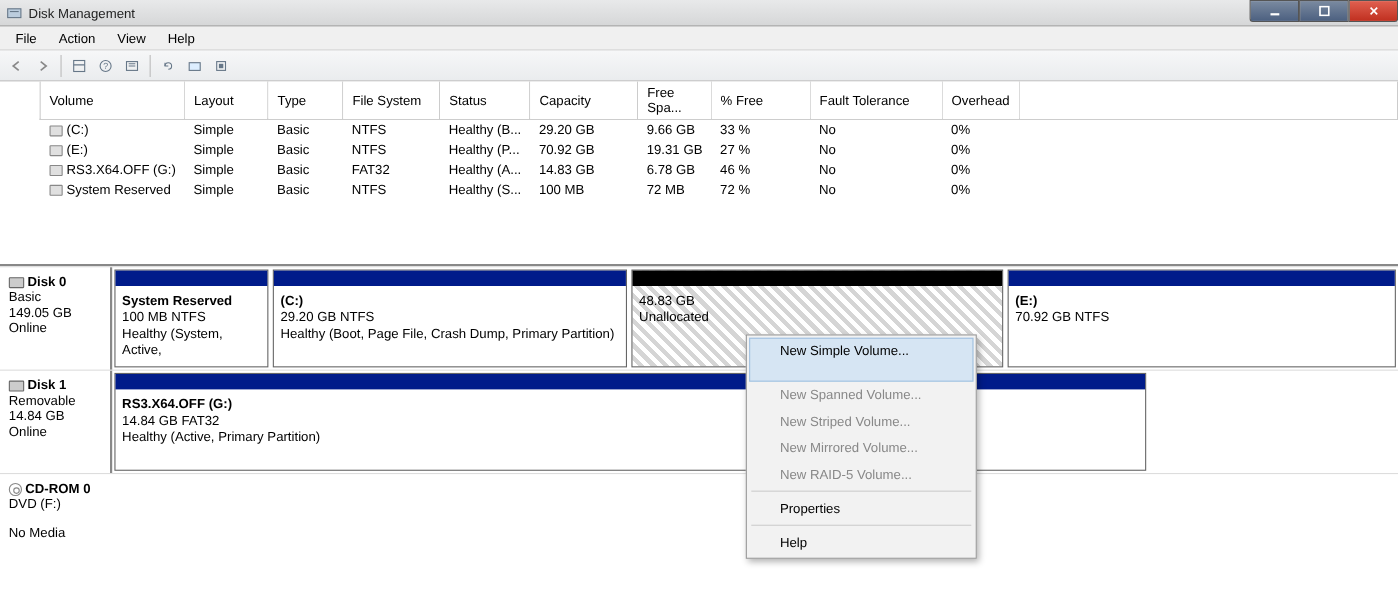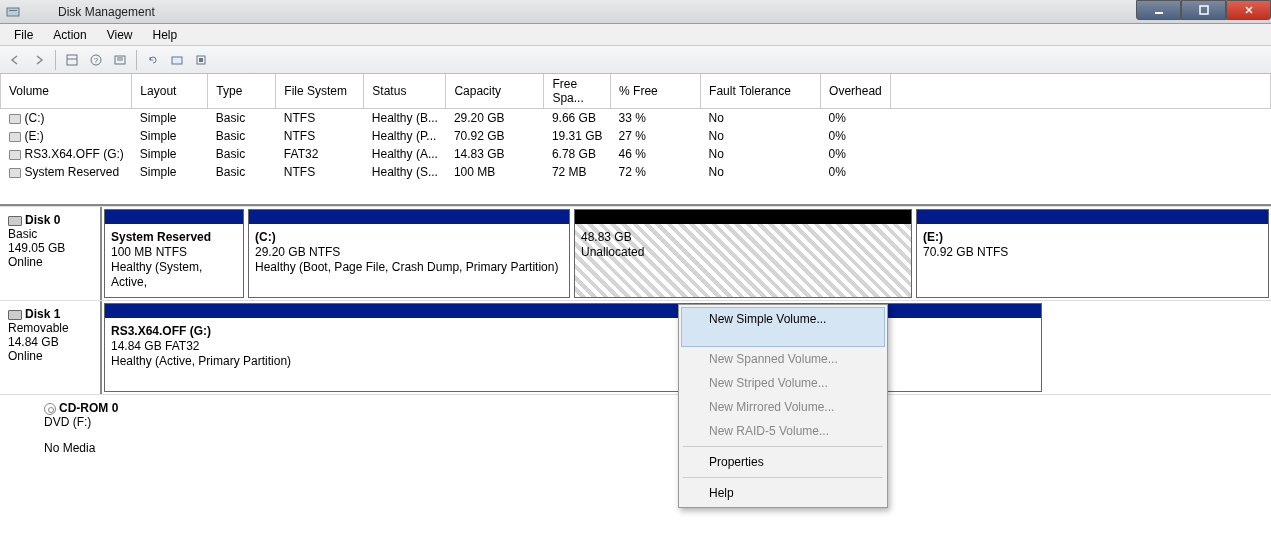--- a/index.html
+++ b/index.html
@@ -6,7 +6,7 @@
 body { font-family: "Segoe UI", Tahoma, sans-serif; font-size: 12px; background: #fff; color: #000; width: 1271px; height: 551px; overflow: hidden; position: relative; }
 
 
-.titlebar { height: 24px; background: linear-gradient(#e8e9ea,#d6d7d8); border-bottom: 1px solid #999; display: flex; align-items: center; padding-left: 6px; position: relative; gap: 32px; }
+.titlebar { height: 24px; background: linear-gradient(#e8e9ea,#d6d7d8); border-bottom: 1px solid #999; display: flex; align-items: center; padding-left: 6px; position: relative; }
 .titlebar .title-icon { width: 14px; height: 14px; margin-right: 6px; }
 .titlebar .title { font-size: 12px; color: #222; }
 .win-btns { position: absolute; right: 0; top: 0; display: flex; }

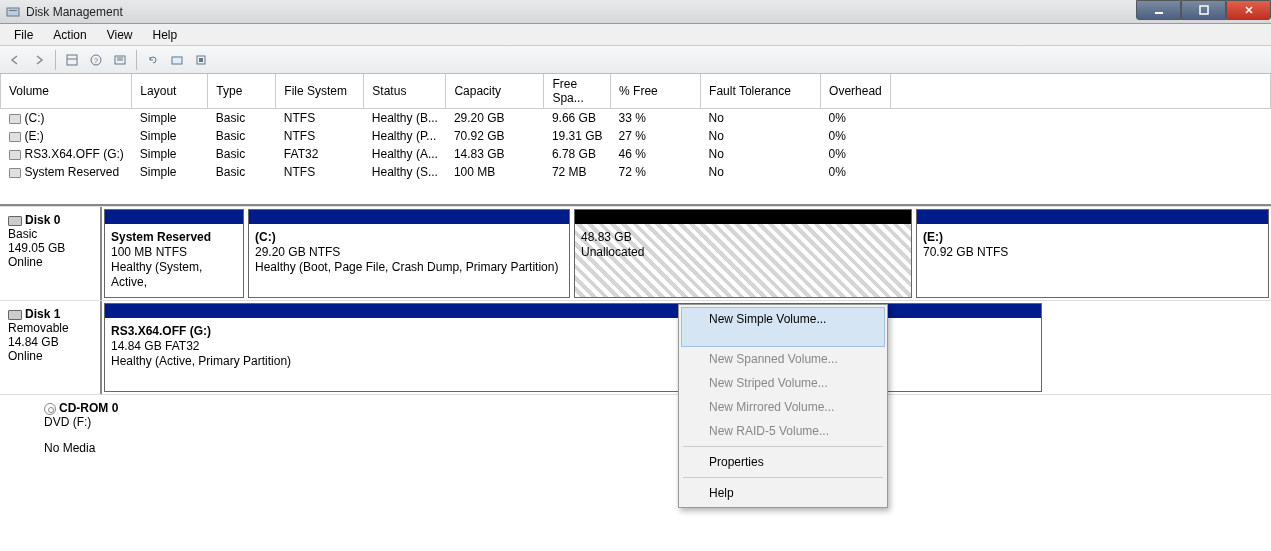--- a/index.html
+++ b/index.html
@@ -31,7 +31,7 @@
 .vol-table td { padding: 2px 8px; font-size: 12px; white-space: nowrap; }
 .vol-icon { display: inline-block; width: 12px; height: 10px; background: #e0e0e0; border: 1px solid #888; border-radius: 1px; margin-right: 4px; vertical-align: middle; }
 
-.vol-section { height: 132px; overflow: hidden; border-bottom: 2px solid #888; }
+.vol-section { height: 168px; overflow: hidden; border-bottom: 2px solid #888; padding-left: 36px; }
 
 
 .disk-section { padding: 0; }

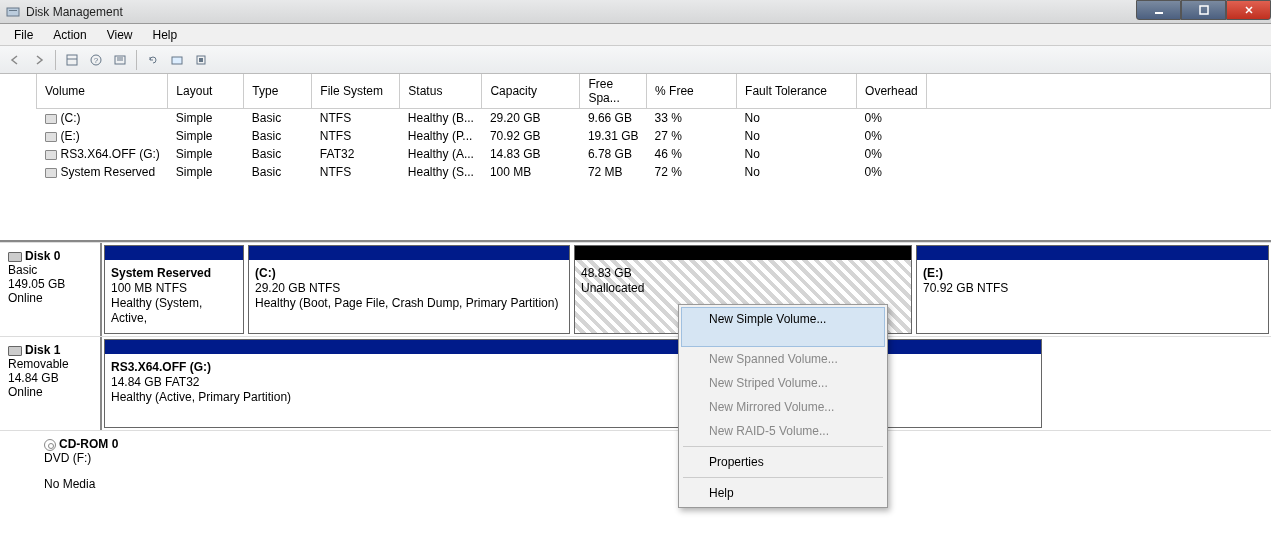--- a/index.html
+++ b/index.html
@@ -296,7 +296,7 @@
     </div>
   </div>
 
-  <div class="disk-row" style="min-height:94px;padding-left:36px;">
+  <div class="disk-row" style="min-height:94px;">
     <div class="disk-label" style="border-right:none;">
       <div><span class="cd-icon"></span><span class="disk-name">CD-ROM 0</span></div>
       <div>DVD (F:)</div>

